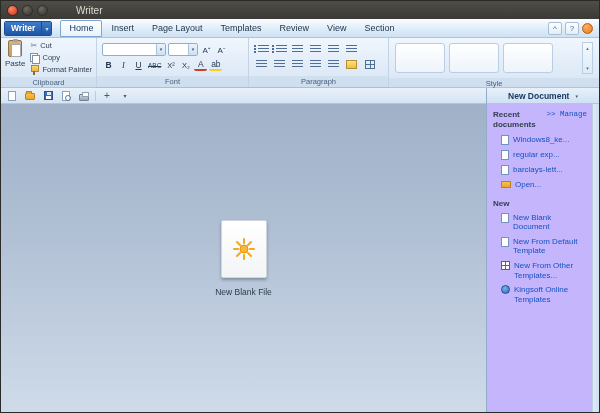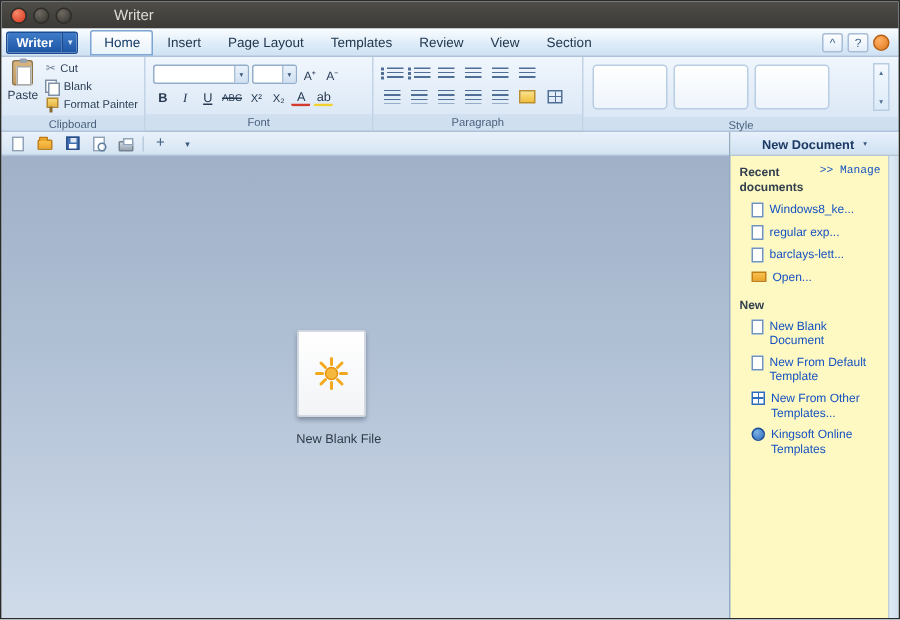--- a/index.html
+++ b/index.html
@@ -187,7 +187,7 @@
           </div>
           <div class="small-cmd">
             <span class="copy-ic"></span>
-            <span>Blank</span>
+            <span>Copy</span>
           </div>
           <div class="small-cmd">
             <span class="brush-ic"></span>

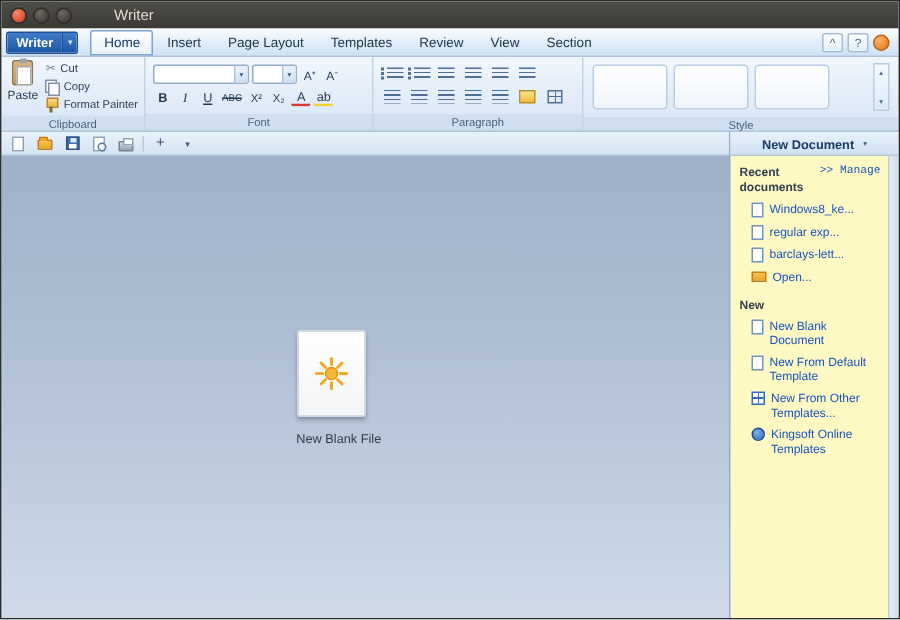--- a/index.html
+++ b/index.html
@@ -124,7 +124,7 @@
   .folder-front{position:absolute;left:0;bottom:0;width:52px;height:25px;background:linear-gradient(#f9c254,#ef9f25);border:1px solid #bb7714;border-radius:2px 2px 3px 3px;}
 
   
-  .sidebar{width:113px;flex:0 0 113px;display:flex;flex-direction:column;border-left:1px solid #93abc6;background:#fef9c3;}
+  .sidebar{width:113px;flex:0 0 113px;display:flex;flex-direction:column;border-left:1px solid #93abc6;background:#c4b5fd;}
   .sb-header{height:16px;flex:0 0 16px;background:linear-gradient(#e8f1fb,#cfe1f3);border-bottom:1px solid #b2c6dc;display:flex;align-items:center;justify-content:center;gap:6px;font-size:8.5px;font-weight:bold;color:#1c3a63;}
   .sb-header .arr{font-size:5px;color:#3c5a7e;font-weight:normal;}
   .sb-main{flex:1;display:flex;min-height:0;}

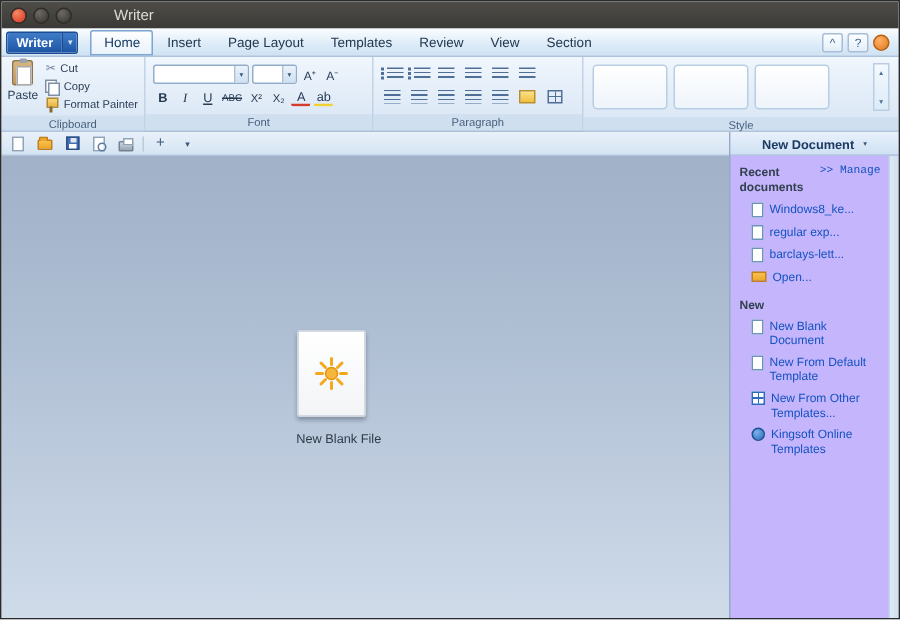--- a/index.html
+++ b/index.html
@@ -99,7 +99,7 @@
 
   
   .canvas{flex:1;background:linear-gradient(180deg,#a0b1c8 0%,#adbdd2 35%,#c1cfe0 75%,#cfdbe9 100%);display:flex;align-items:center;justify-content:center;gap:10px;min-height:0;}
-  .launch{display:flex;flex-direction:column;align-items:flex-start;width:92px;margin-top:-8px;}
+  .launch{display:flex;flex-direction:column;align-items:center;width:92px;margin-top:-8px;}
   .launch-art{height:66px;display:flex;align-items:flex-end;justify-content:center;}
   .launch-label{margin-top:9px;font-size:8.5px;color:#2f3b49;white-space:nowrap;}
   .art-blank{width:46px;height:58px;background:linear-gradient(#ffffff,#f2f4f6);border:1px solid #cfd6dd;border-radius:2px;box-shadow:0 2px 3px rgba(30,40,60,.35);display:flex;align-items:center;justify-content:center;}

